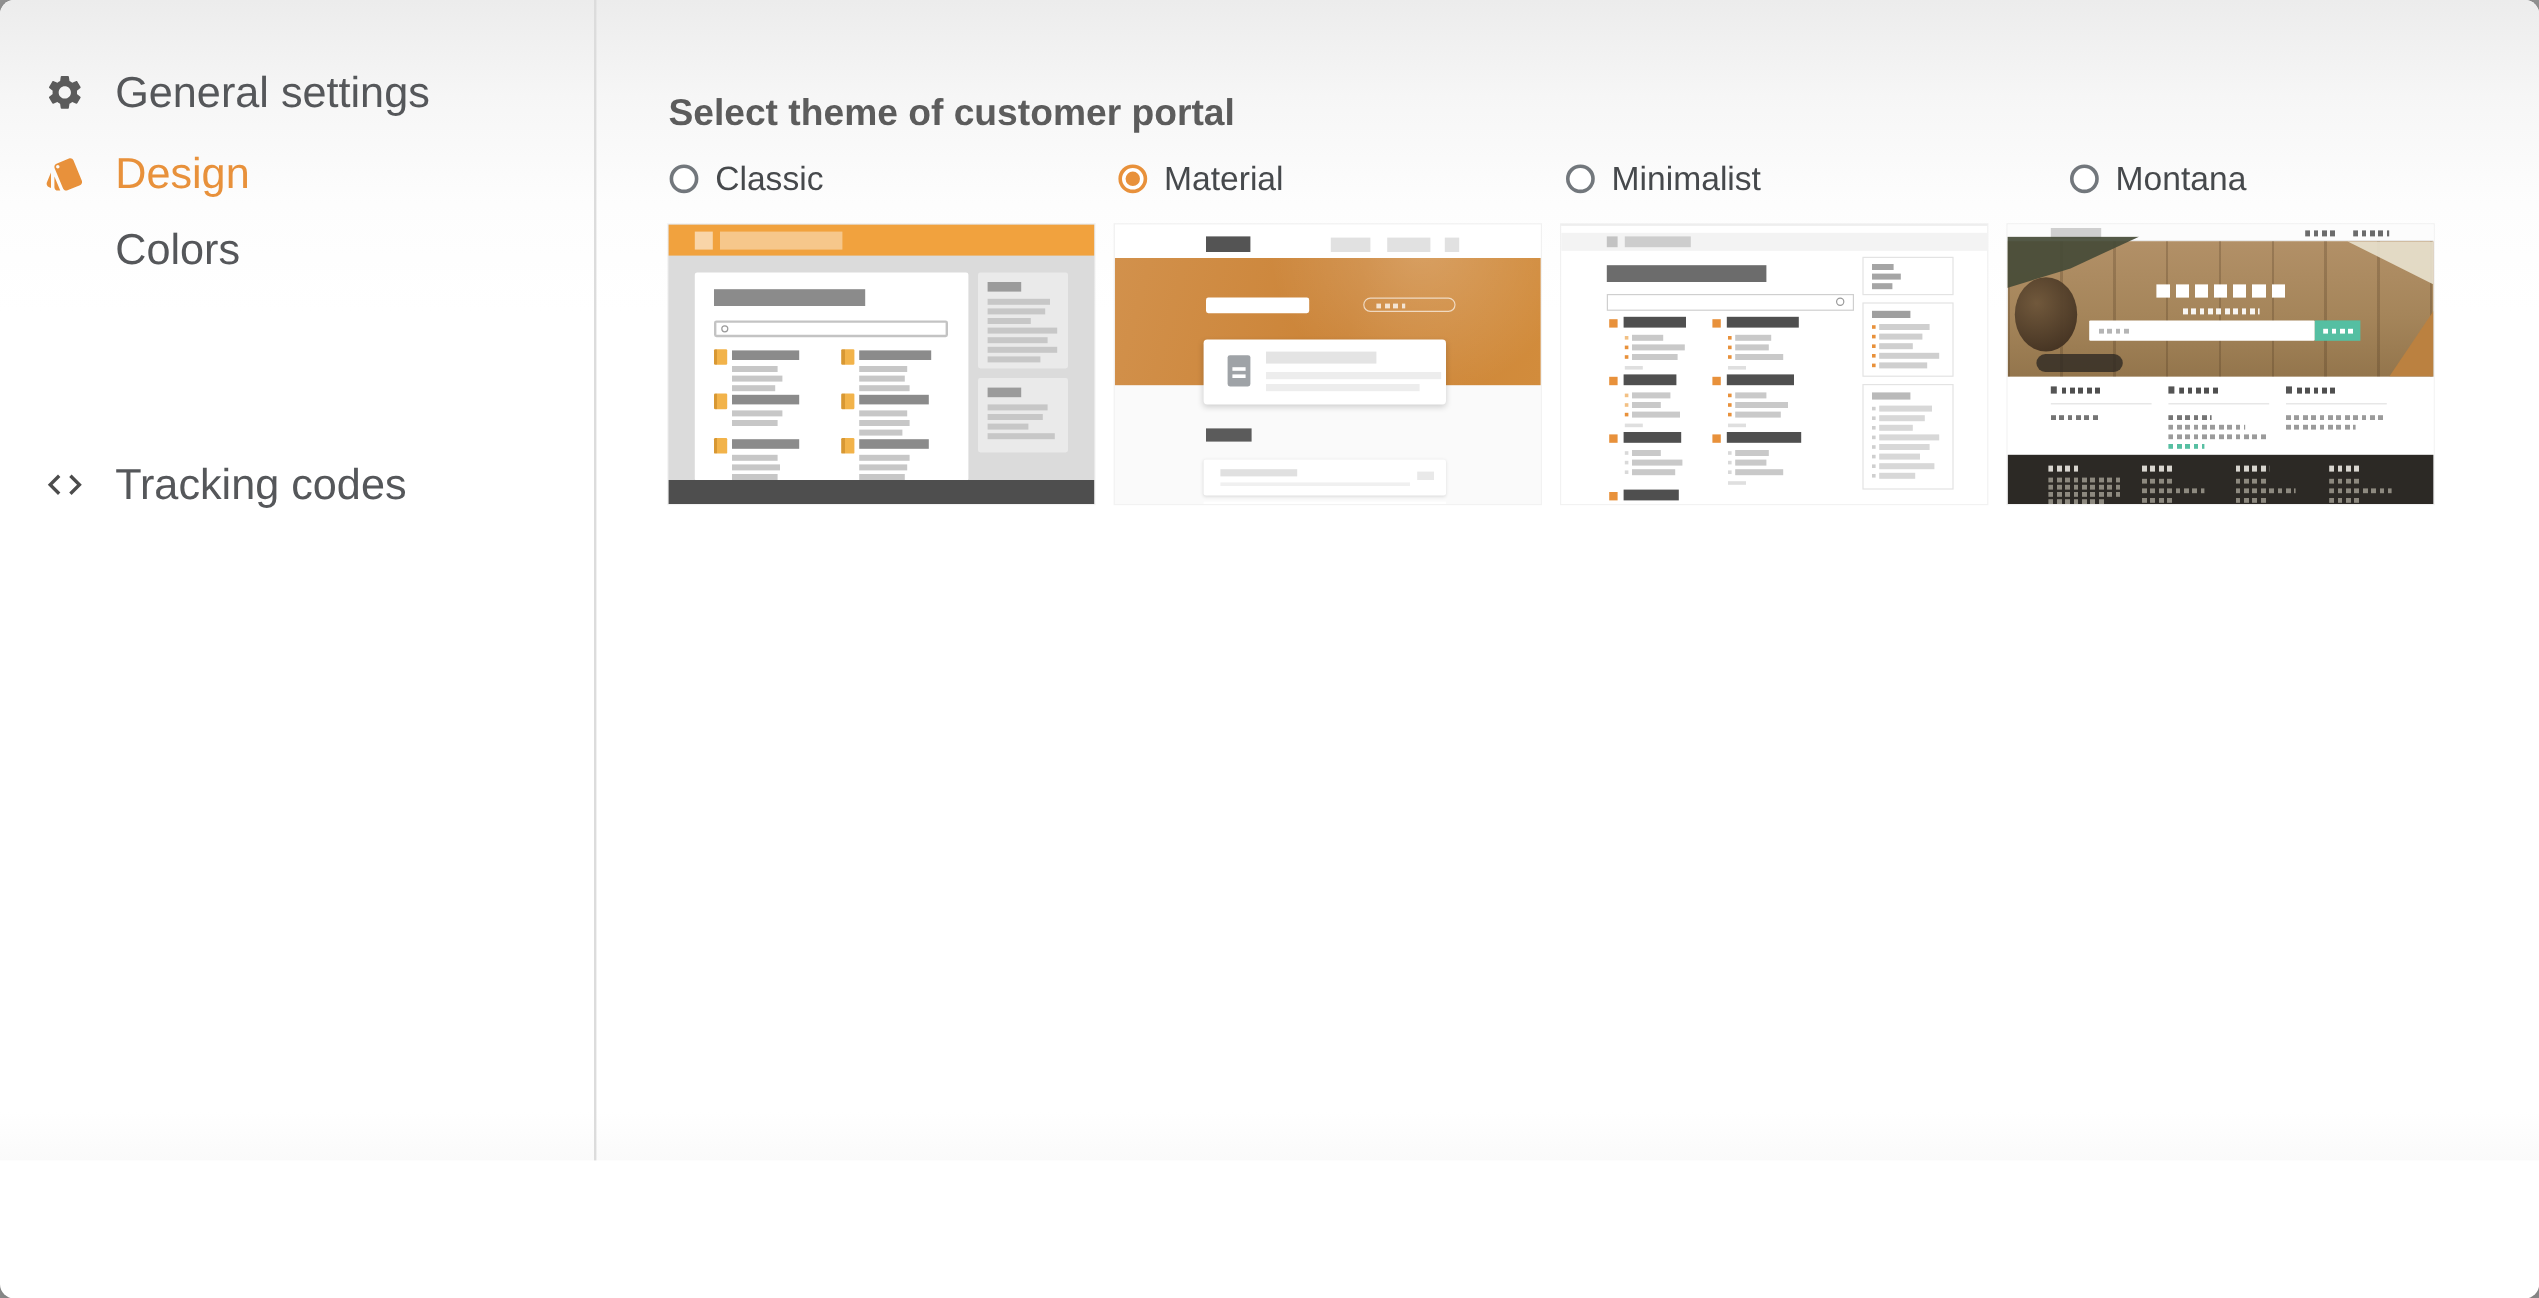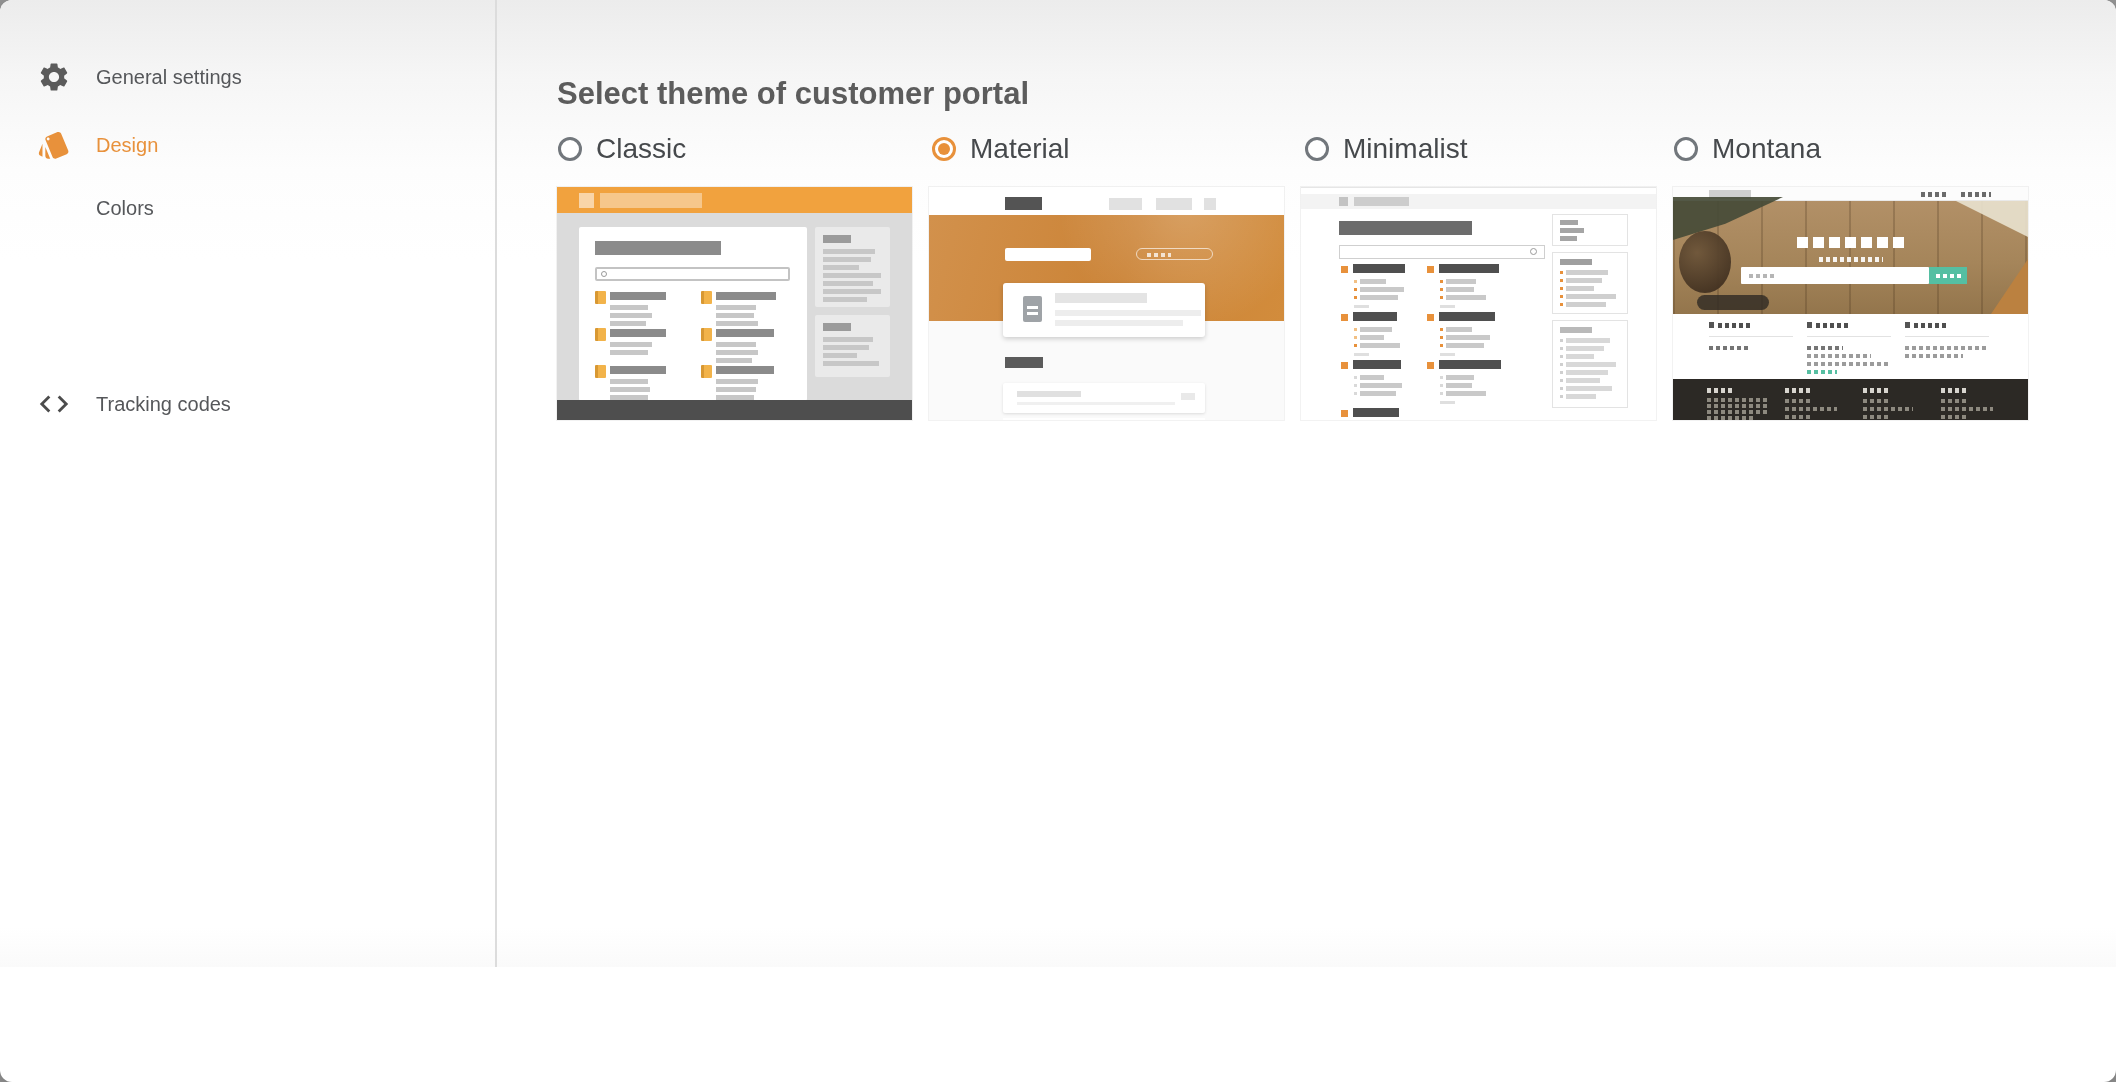--- a/index.html
+++ b/index.html
@@ -26,7 +26,7 @@
 
   
   .nav-item { position:absolute; left:0; width:100%; height:58px; display:flex; align-items:center;
-              padding-left:96px; font-size:20px; color:#55575A; cursor:pointer; }
+              padding-left:96px; font-size:36px; color:#55575A; cursor:pointer; }
   .nav-item .nav-icon { position:absolute; left:36px; top:50%; transform:translateY(-50%);
                         width:36px; height:36px; display:flex; align-items:center; justify-content:center; }
   .nav-icon svg { width:34px; height:34px; }

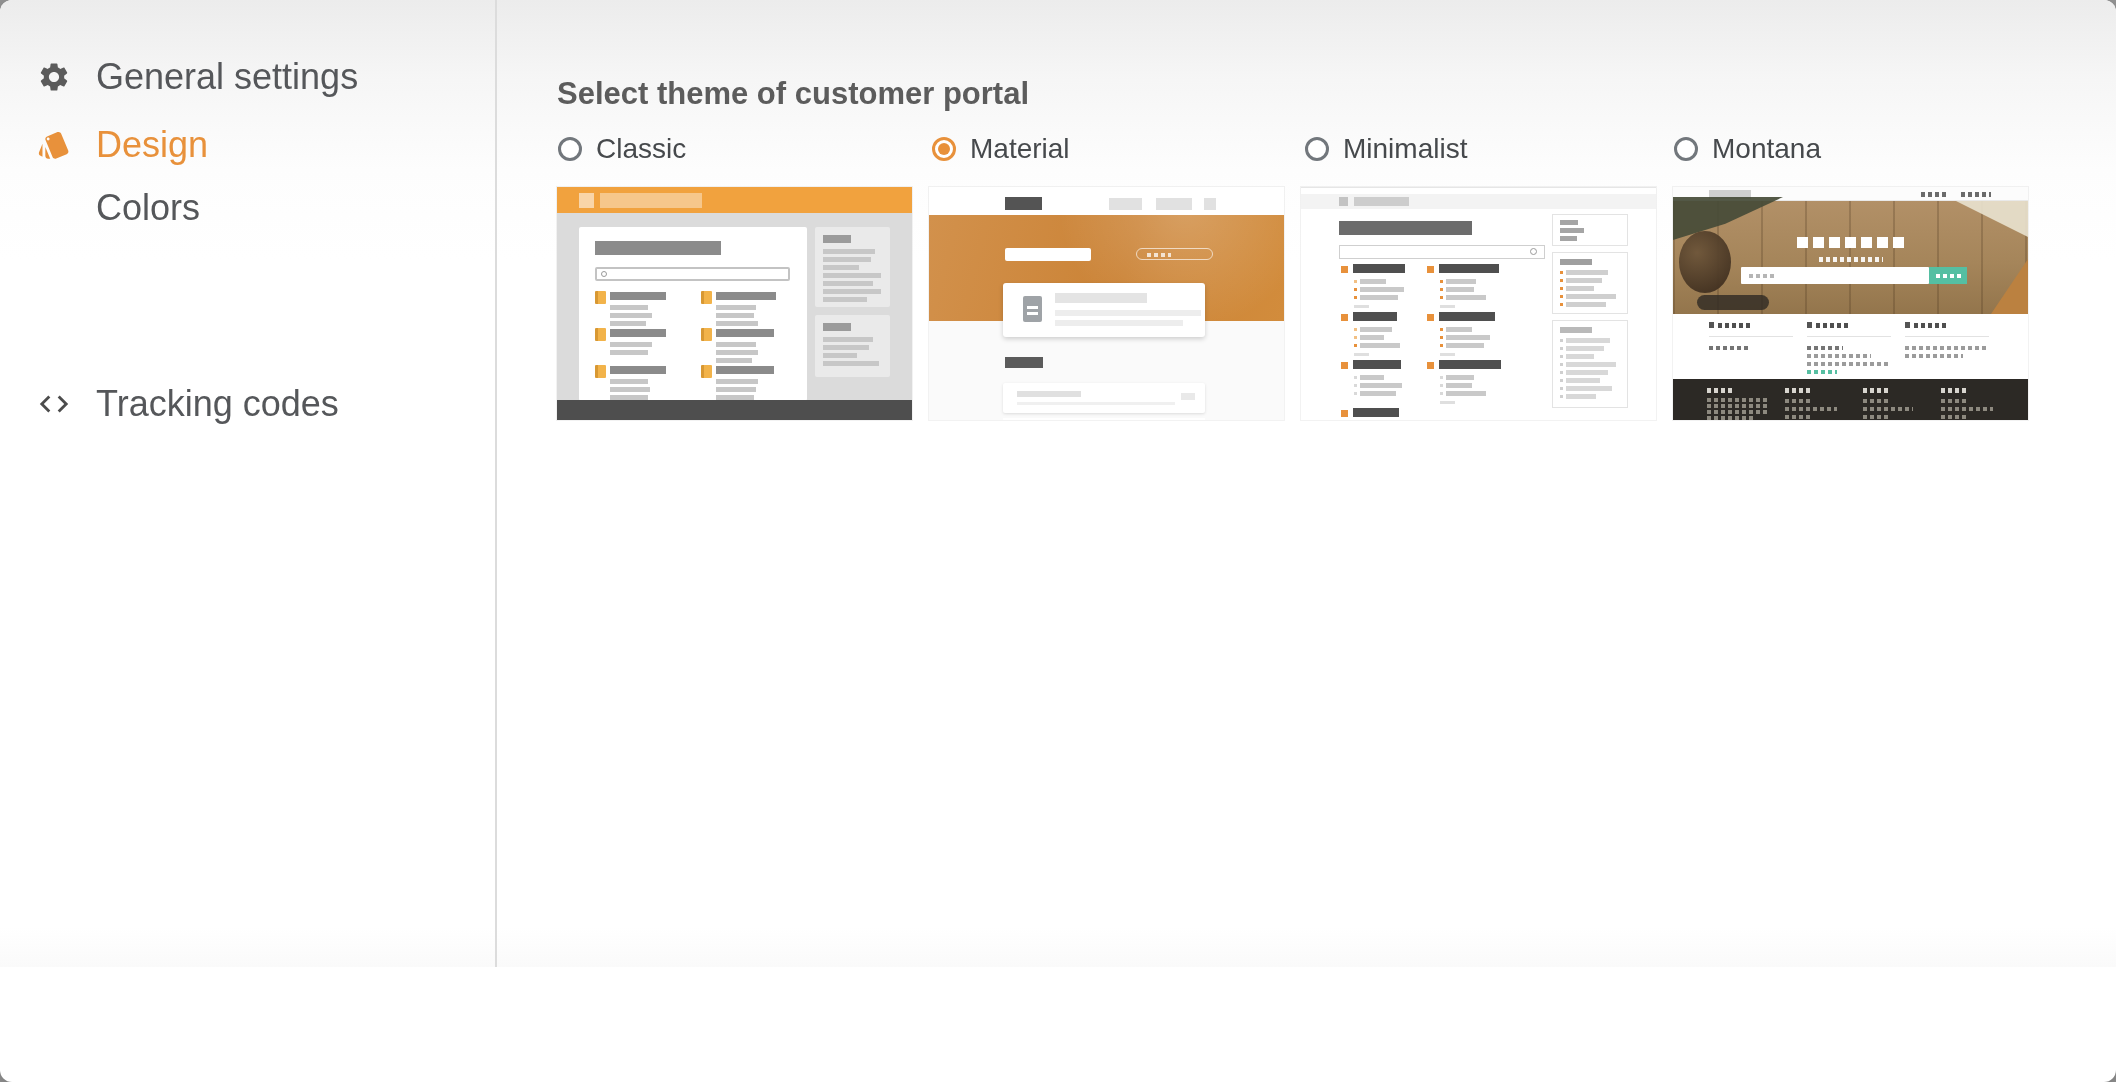--- a/index.html
+++ b/index.html
@@ -118,7 +118,7 @@
         <span class="radio"></span>
         <span class="opt-label">Minimalist</span>
       </label>
-      <label class="opt" style="left:1177px">
+      <label class="opt" style="left:1228px">
         <span class="radio"></span>
         <span class="opt-label">Montana</span>
       </label>

